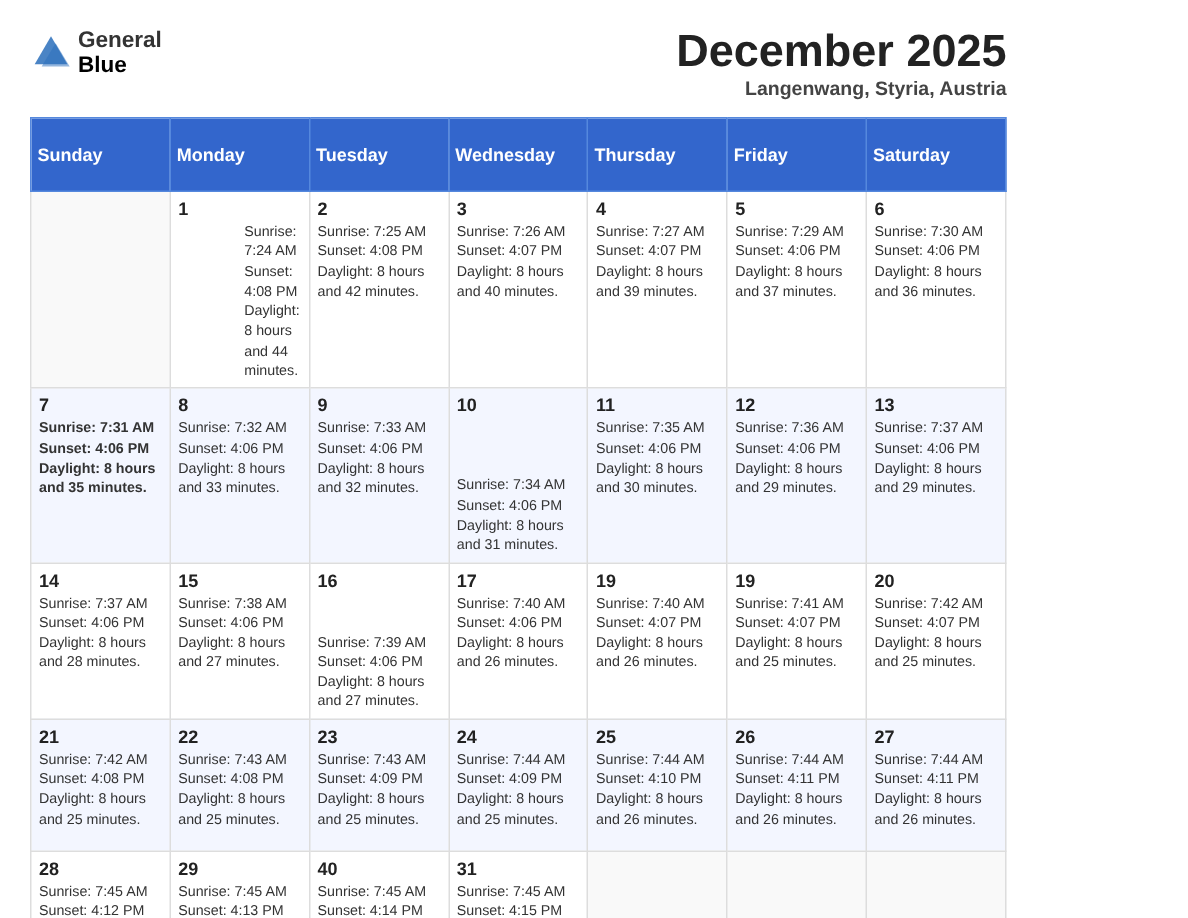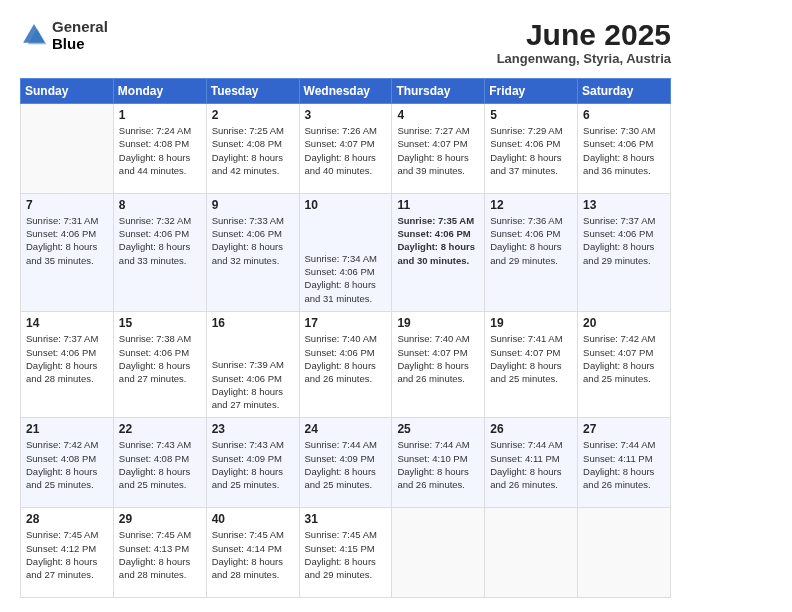--- a/index.html
+++ b/index.html
@@ -113,7 +113,7 @@
       </div>
     </div>
     <div class="title-block">
-      <div class="month-title">June 2025</div>
+      <div class="month-title">December 2025</div>
       <div class="location">Langenwang, Styria, Austria</div>
     </div>
   </div>

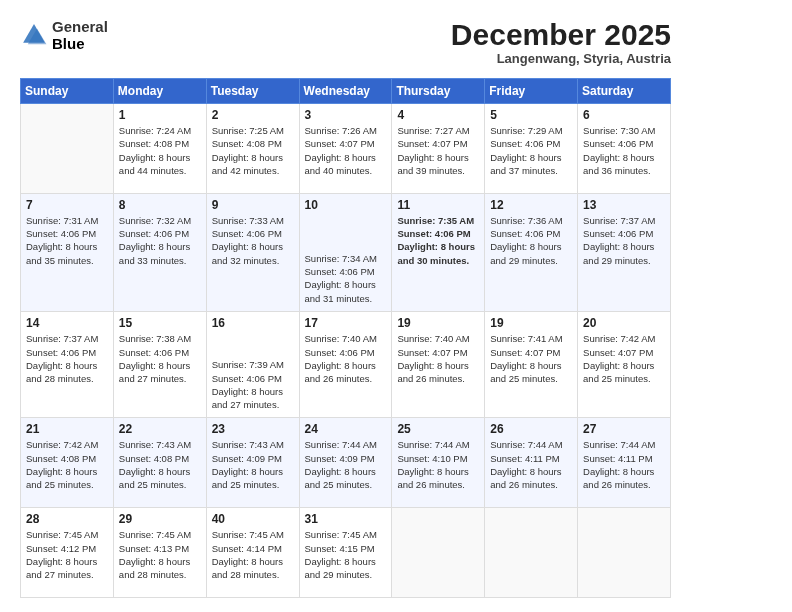--- a/index.html
+++ b/index.html
@@ -65,7 +65,7 @@
       color: #fff;
       font-size: 12px;
       font-weight: bold;
-      padding: 5px 4px;
+      padding: 17px 4px;
       text-align: left;
       border: 1px solid #5588dd;
     }

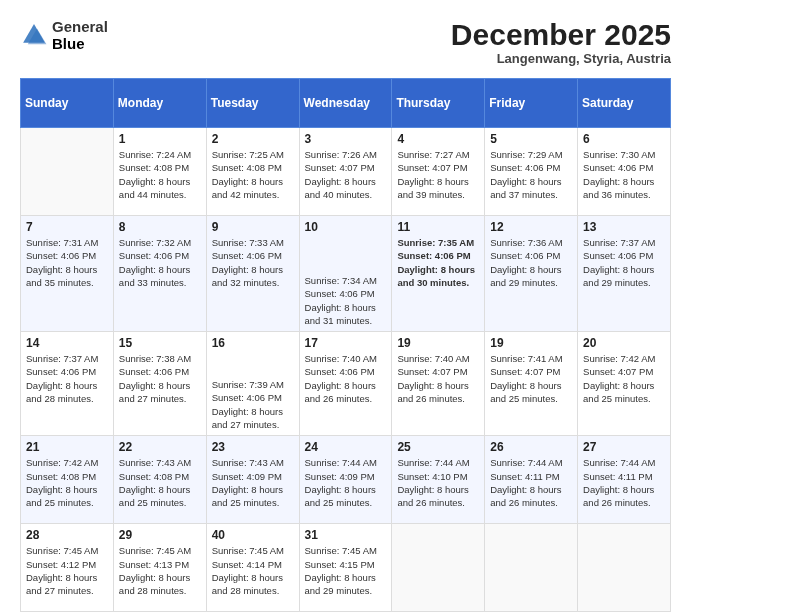--- a/index.html
+++ b/index.html
@@ -135,7 +135,7 @@
           <td class="empty-cell"></td>
           <td>
             <span class="day-num">1</span>
-            <div class="day-info" style="white-space: pre-line;">Sunrise: 7:24 AM
+            <div class="day-info" style="white-space: pre-line; margin-left: 44px;">Sunrise: 7:24 AM
 Sunset: 4:08 PM
 Daylight: 8 hours
 and 44 minutes.</div>

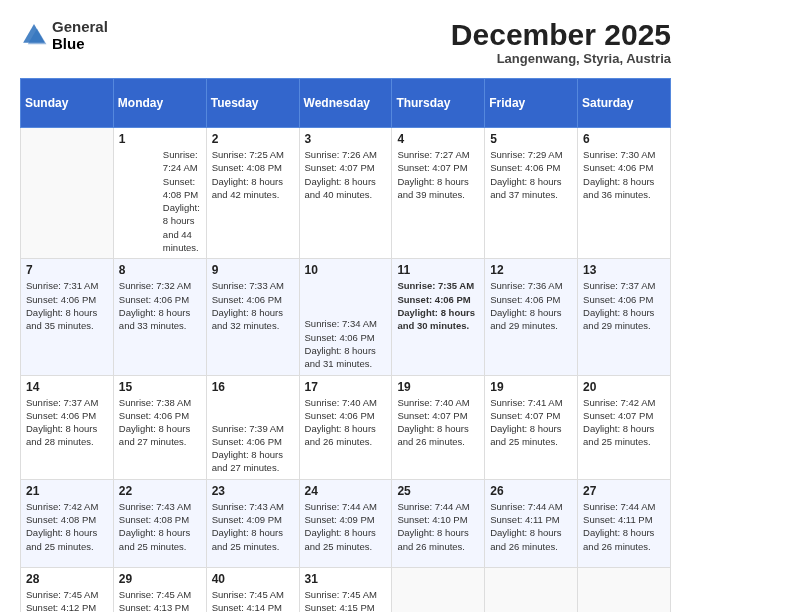--- a/index.html
+++ b/index.html
@@ -179,7 +179,7 @@
         <tr class="row-alt">
           <td>
             <span class="day-num">7</span>
-            <div class="day-info" style="white-space: pre-line;">Sunrise: 7:31 AM
+            <div class="day-info" style="white-space: pre-line; font-weight: bold;">Sunrise: 7:31 AM
 Sunset: 4:06 PM
 Daylight: 8 hours
 and 35 minutes.</div>

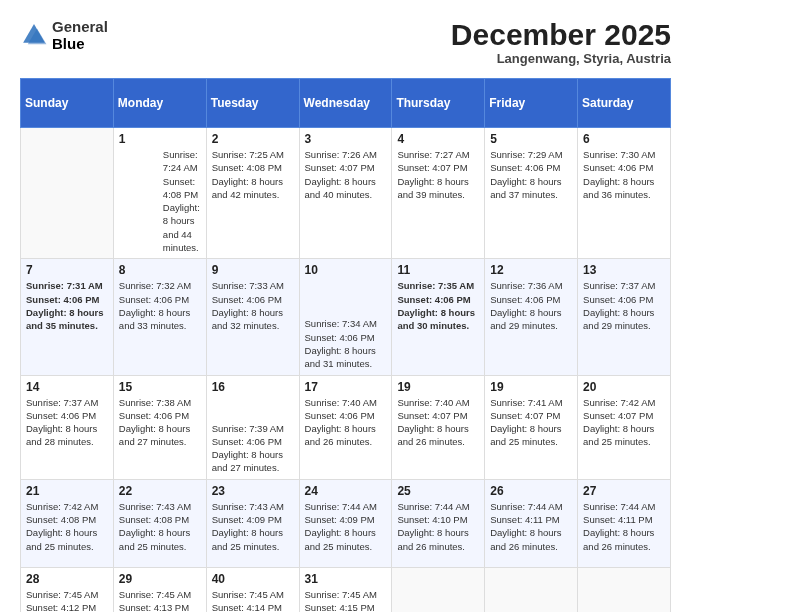--- a/index.html
+++ b/index.html
@@ -207,7 +207,7 @@
           </td>
           <td>
             <span class="day-num">11</span>
-            <div class="day-info" style="white-space: pre-line; font-weight: bold;">Sunrise: 7:35 AM
+            <div class="day-info" style="white-space: pre-line;">Sunrise: 7:35 AM
 Sunset: 4:06 PM
 Daylight: 8 hours
 and 30 minutes.</div>

